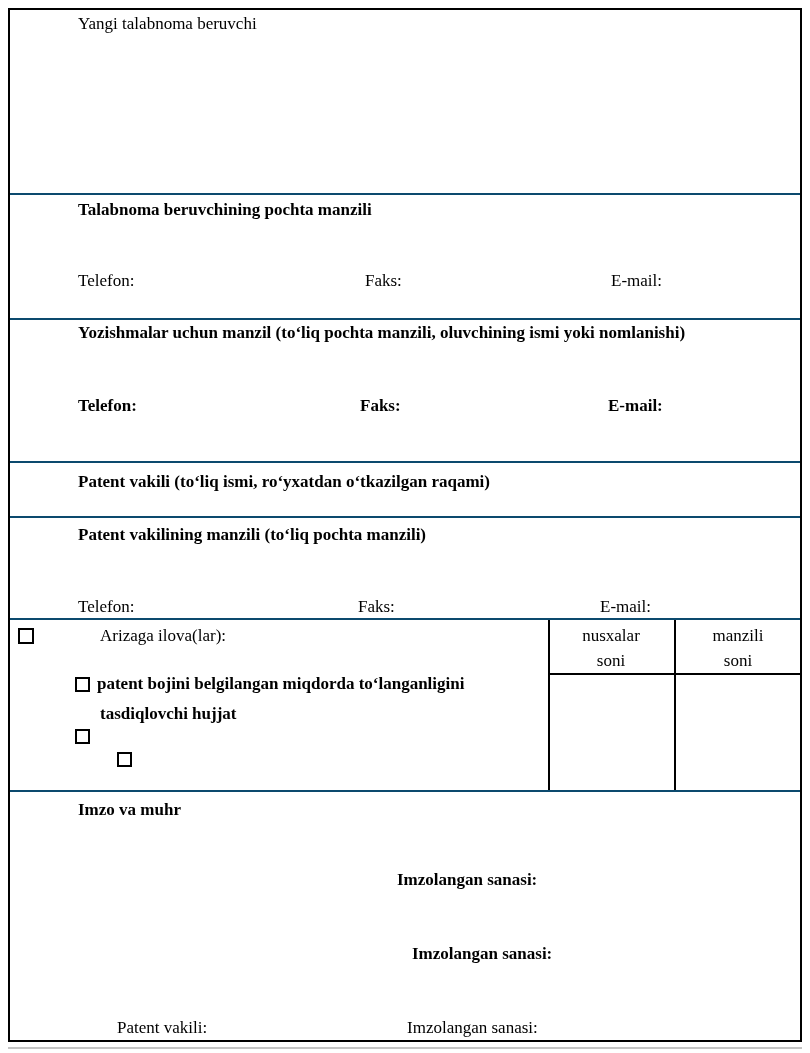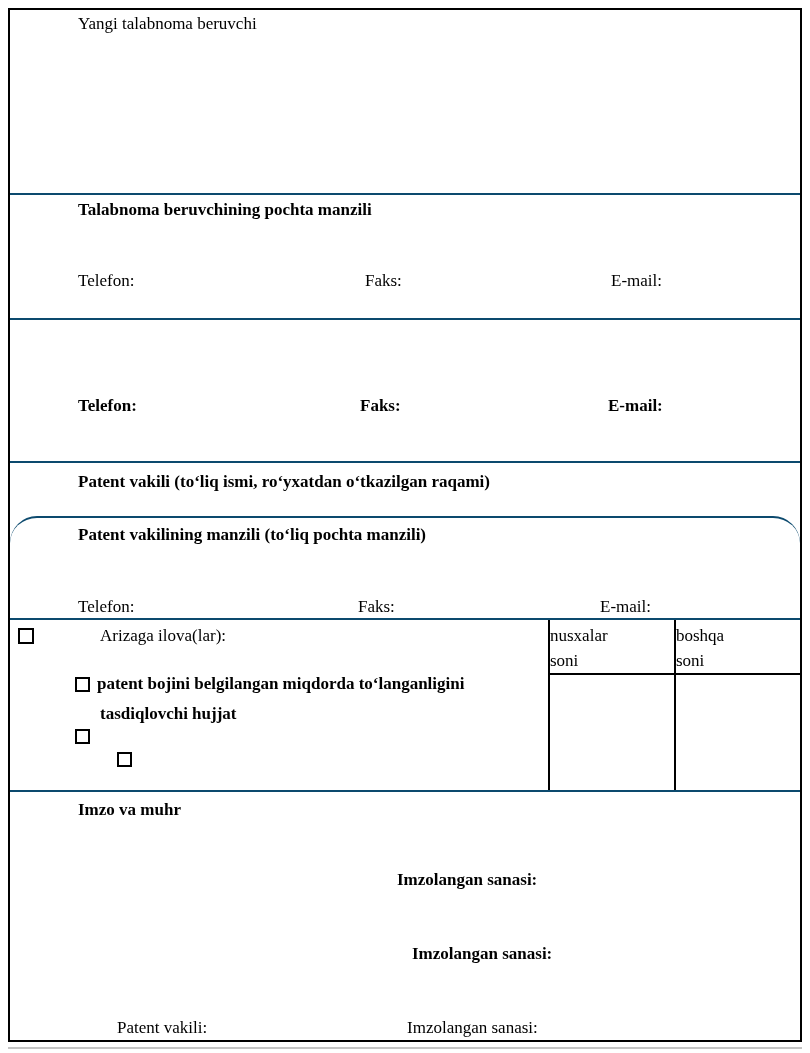--- a/index.html
+++ b/index.html
@@ -88,6 +88,7 @@
     </div>
 
     <div class="sec bt" style="top:308px; height:121px;">
+      <span class="t b" style="left:68px; top:3px;">Yozishmalar uchun manzil (toʻliq pochta manzili,  oluvchining ismi yoki nomlanishi)</span>
       <span class="t b" style="left:68px; top:76px;">Telefon:</span>
       <span class="t b" style="left:350px; top:76px;">Faks:</span>
       <span class="t b" style="left:598px; top:76px;">E-mail:</span>

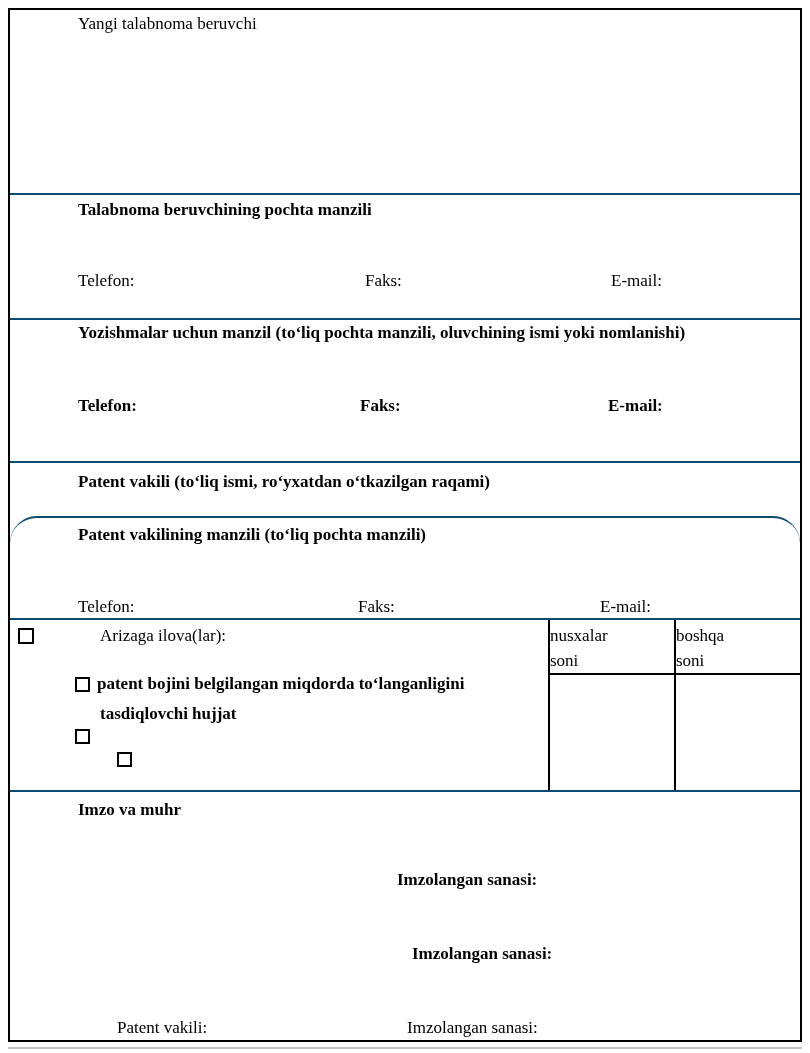--- a/index.html
+++ b/index.html
@@ -98,7 +98,7 @@
       <span class="t b" style="left:68px; top:9px;">Patent vakili (toʻliq ismi, roʻyxatdan oʻtkazilgan raqami)</span>
     </div>
 
-    <div class="sec bt" style="top:506px; height:102px;border-radius:27px;">
+    <div class="sec bt" style="top:506px; height:102px;">
       <span class="t b" style="left:68px; top:7px;">Patent vakilining manzili (toʻliq pochta manzili)</span>
       <span class="t" style="left:68px; top:79px;">Telefon:</span>
       <span class="t" style="left:348px; top:79px;">Faks:</span>

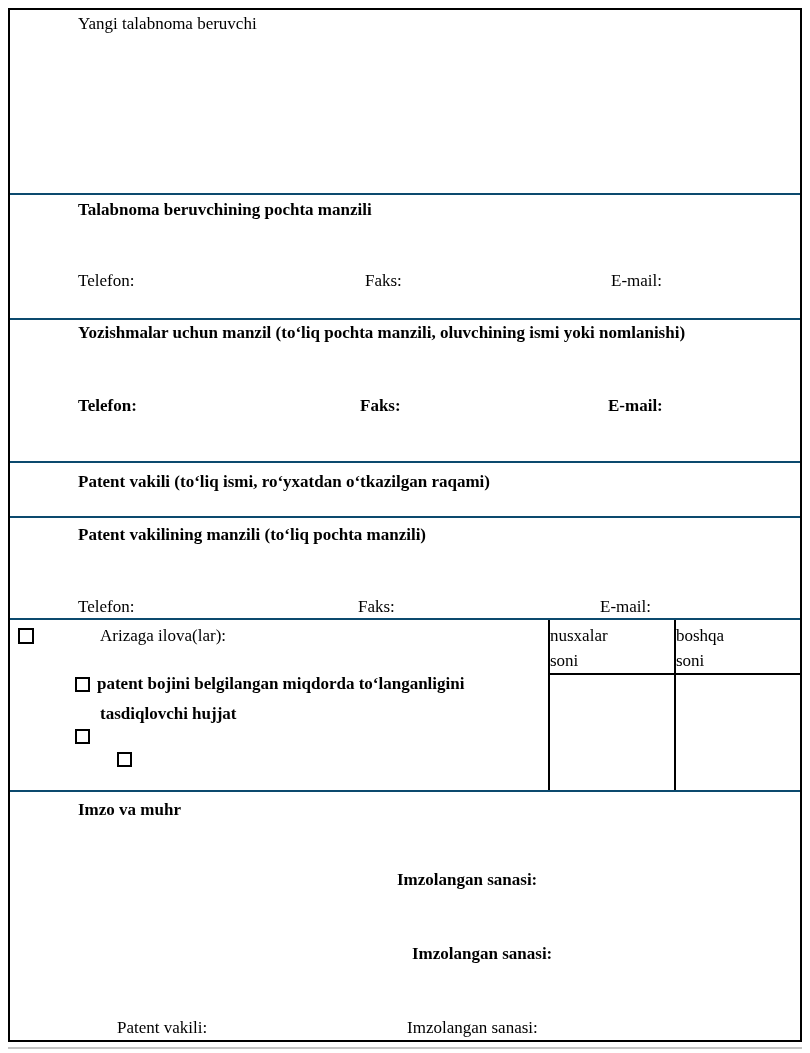--- a/index.html
+++ b/index.html
@@ -58,7 +58,7 @@
   }
   .colhead {
     position: absolute;
-    text-align: left;
+    text-align: center;
     line-height: 25px;
   }
   .shadow-line {

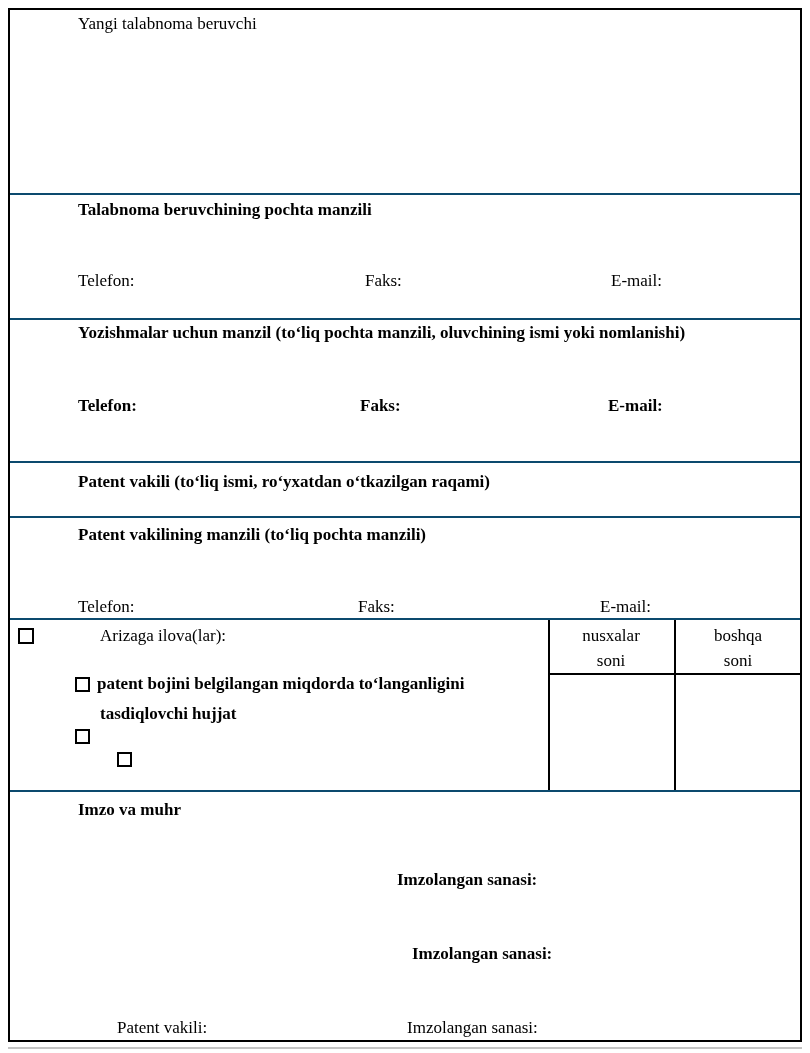--- a/index.html
+++ b/index.html
@@ -118,7 +118,7 @@
         <div>soni</div>
       </div>
       <div class="colhead" style="left:666px; top:3px; width:124px;">
-        <div>boshqa</div>
+        <div>manzili</div>
         <div>soni</div>
       </div>
 

